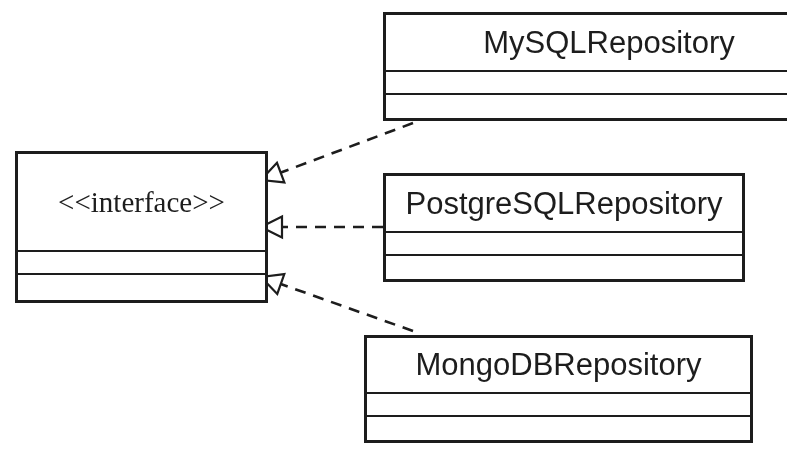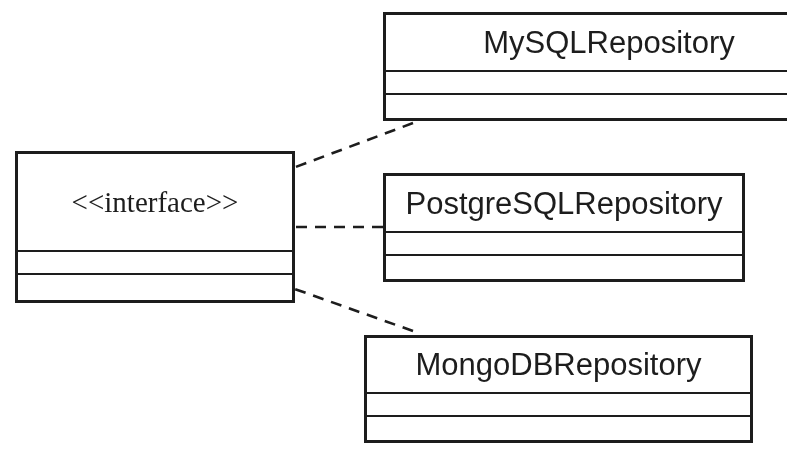--- a/index.html
+++ b/index.html
@@ -55,7 +55,7 @@
     border-top: 2px solid #1d1d1d;
   }
   
-  .box-interface { left: 15px; top: 151px; width: 280px; height: 152px; }
+  .box-interface { left: 15px; top: 151px; width: 253px; height: 152px; }
   .box-interface .comp-attrs { height: 21px; }
   .box-interface .comp-ops   { height: 25px; }
   

